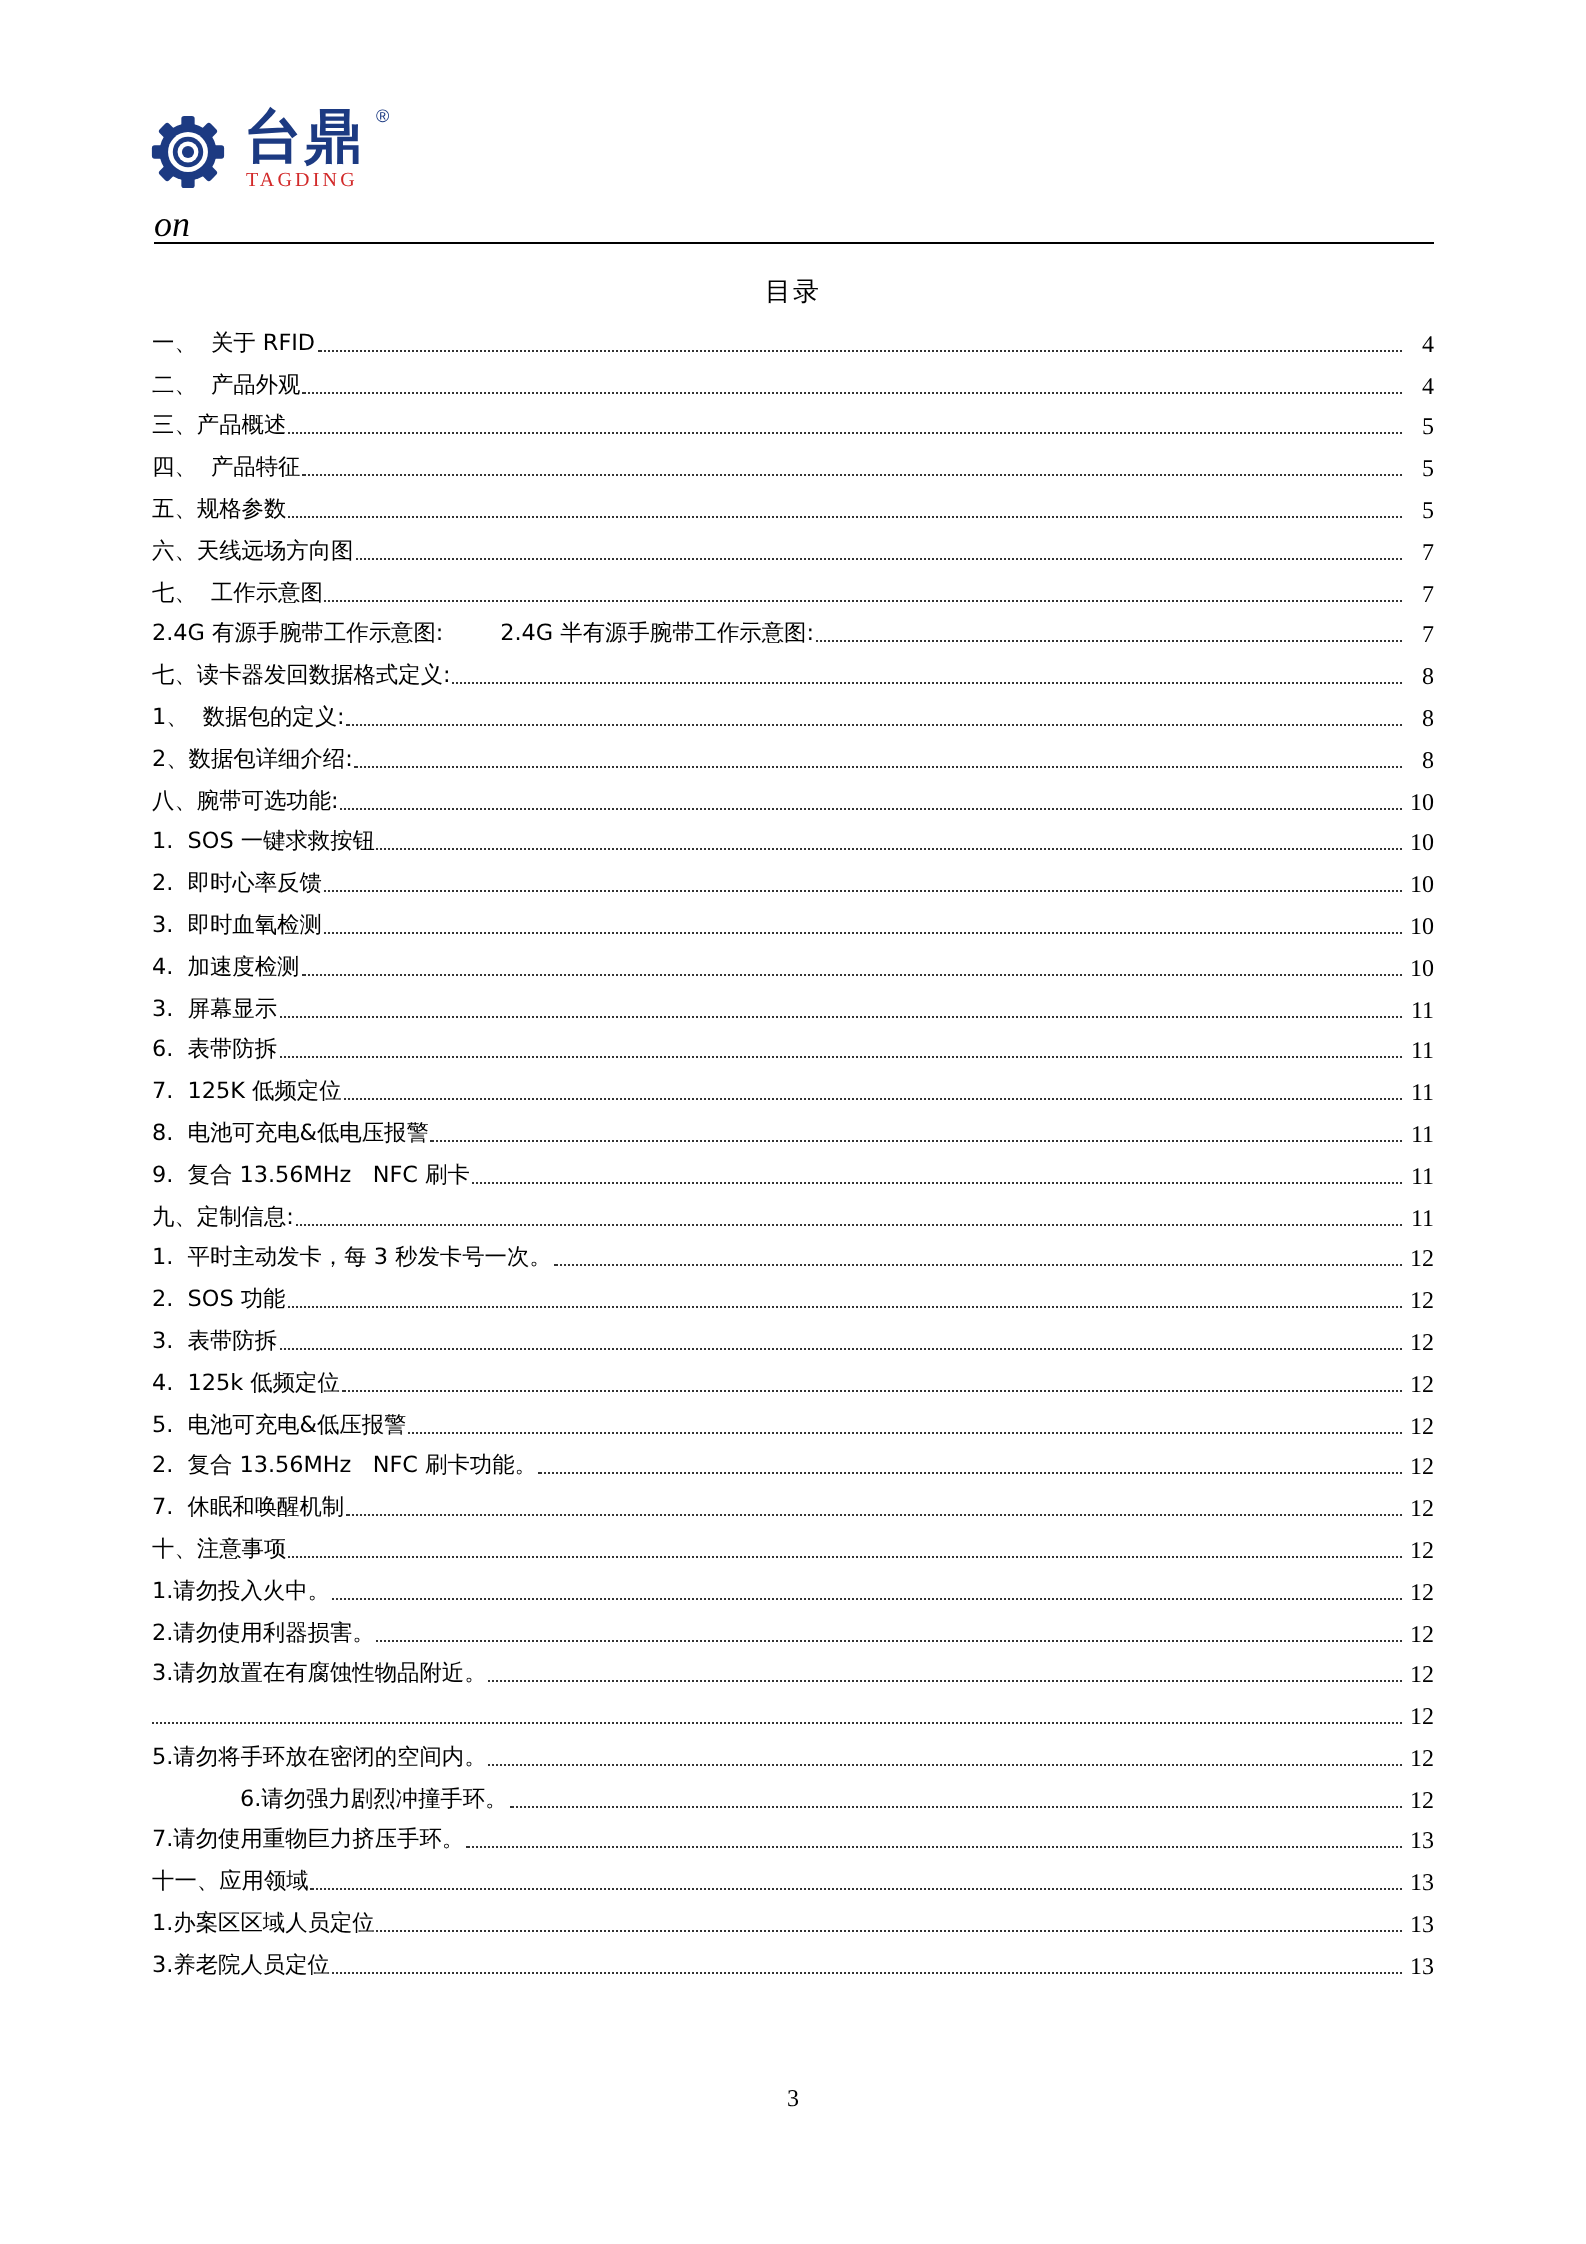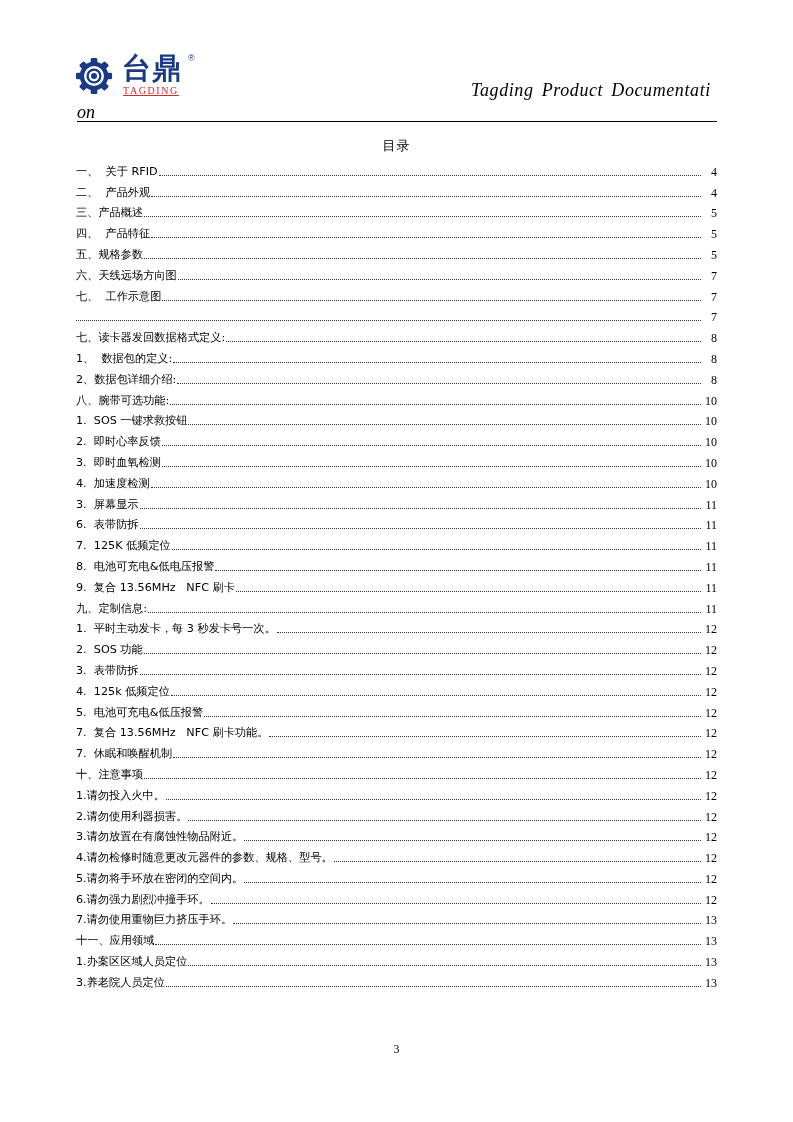--- a/index.html
+++ b/index.html
@@ -63,7 +63,6 @@
       font-size: 10px;
       letter-spacing: 1.6px;
       color: #d22a2a;
-      text-decoration: underline;
     }
     .doc-title {
       position: absolute;

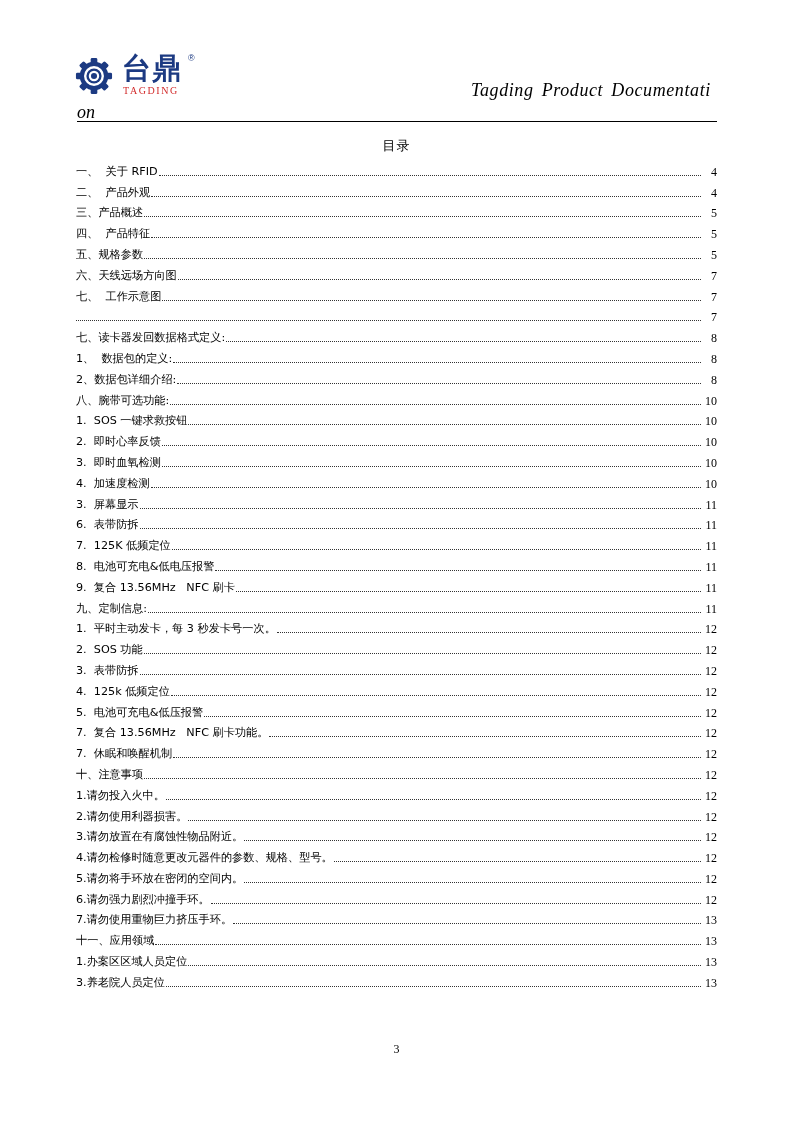--- a/index.html
+++ b/index.html
@@ -174,7 +174,6 @@
     <span class="logo-reg">®</span>
     <span class="logo-en">TAGDING</span>
   </div>
-  <div class="doc-title">Tagding  Product  Documentati</div>
   <div class="doc-title-wrap">on</div>
   <div class="header-rule"></div>
 </div>

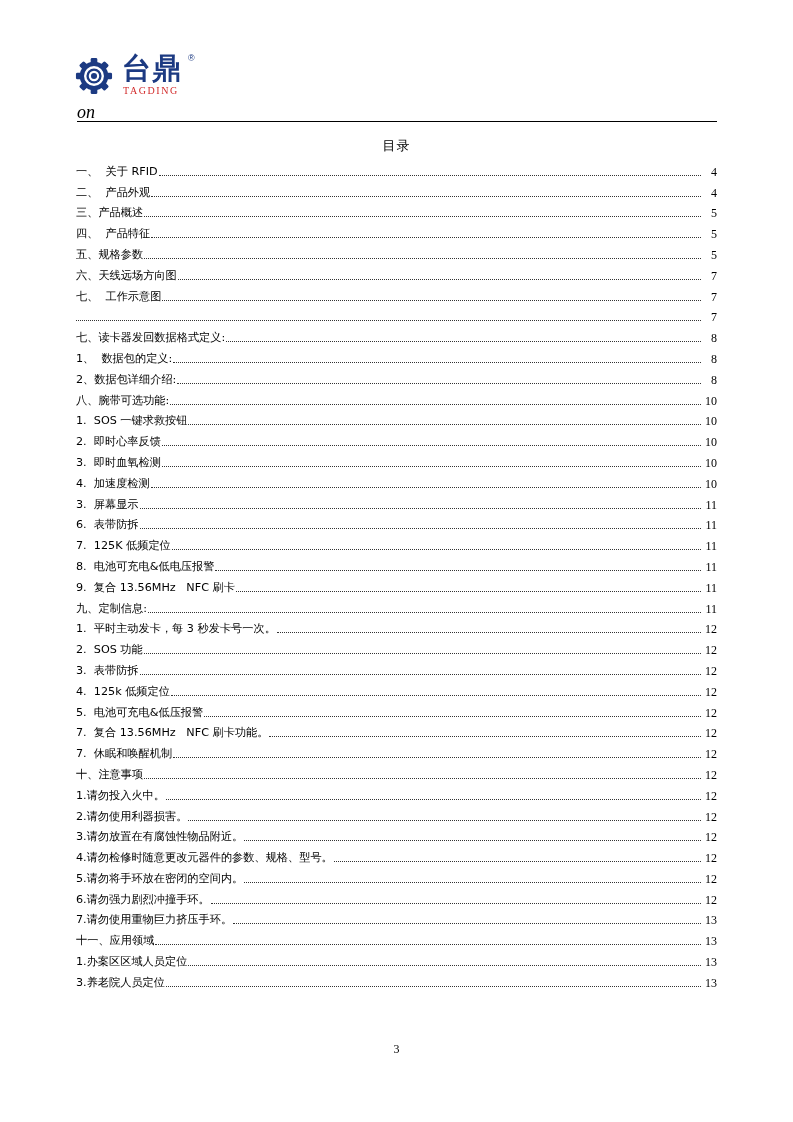--- a/index.html
+++ b/index.html
@@ -217,6 +217,7 @@
       <span class="toc-page">7</span>
     </li>
     <li class="toc-row">
+      <span class="toc-label" style="white-space: pre;">2.4G 有源手腕带工作示意图:        2.4G 半有源手腕带工作示意图:</span>
       <span class="toc-dots"></span>
       <span class="toc-page">7</span>
     </li>

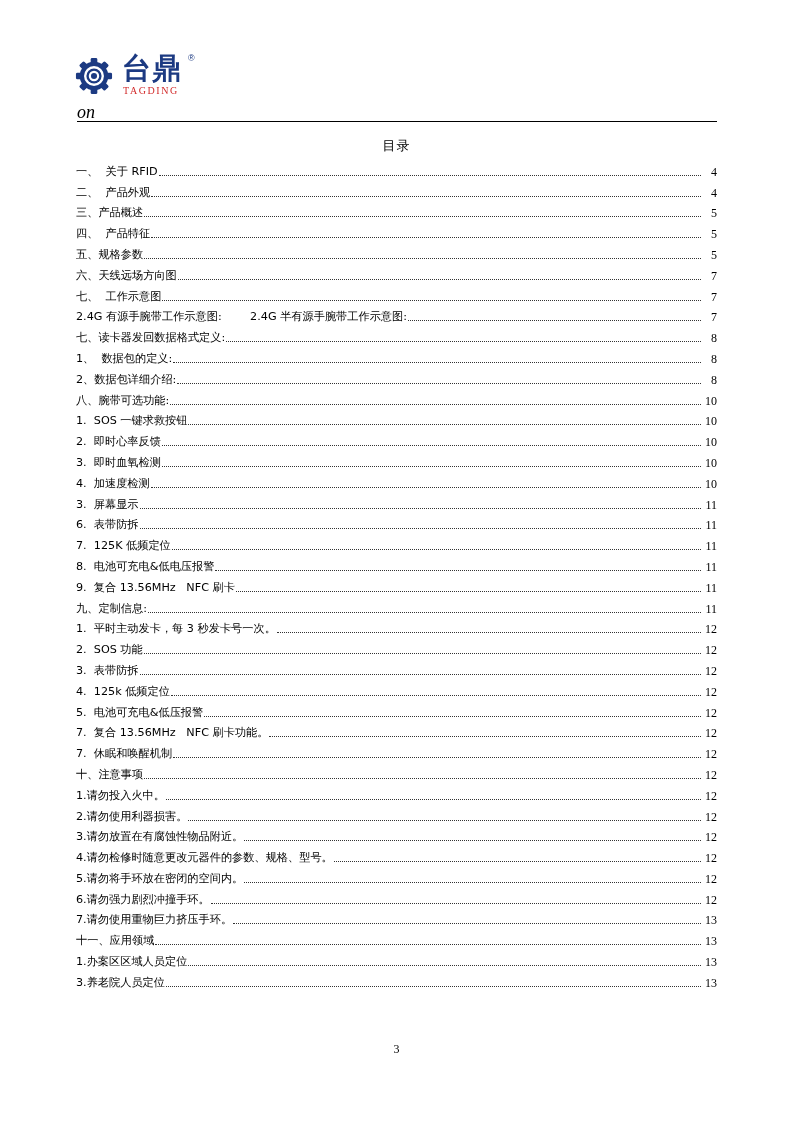--- a/index.html
+++ b/index.html
@@ -317,7 +317,7 @@
       <span class="toc-page">12</span>
     </li>
     <li class="toc-row">
-      <span class="toc-label" style="white-space: pre;">7.  复合 13.56MHz   NFC 刷卡功能。</span>
+      <span class="toc-label" style="white-space: pre;">2.  复合 13.56MHz   NFC 刷卡功能。</span>
       <span class="toc-dots"></span>
       <span class="toc-page">12</span>
     </li>

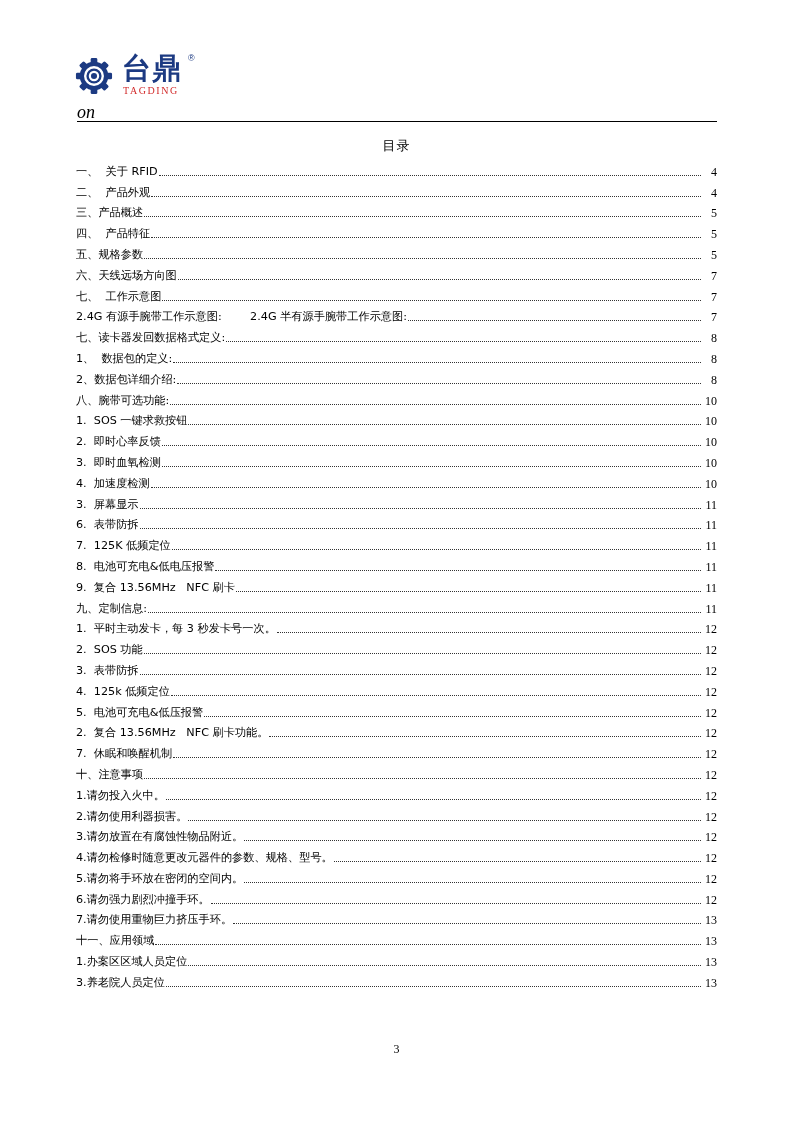--- a/index.html
+++ b/index.html
@@ -347,7 +347,6 @@
       <span class="toc-page">12</span>
     </li>
     <li class="toc-row">
-      <span class="toc-label" style="white-space: pre;">4.请勿检修时随意更改元器件的参数、规格、型号。</span>
       <span class="toc-dots"></span>
       <span class="toc-page">12</span>
     </li>

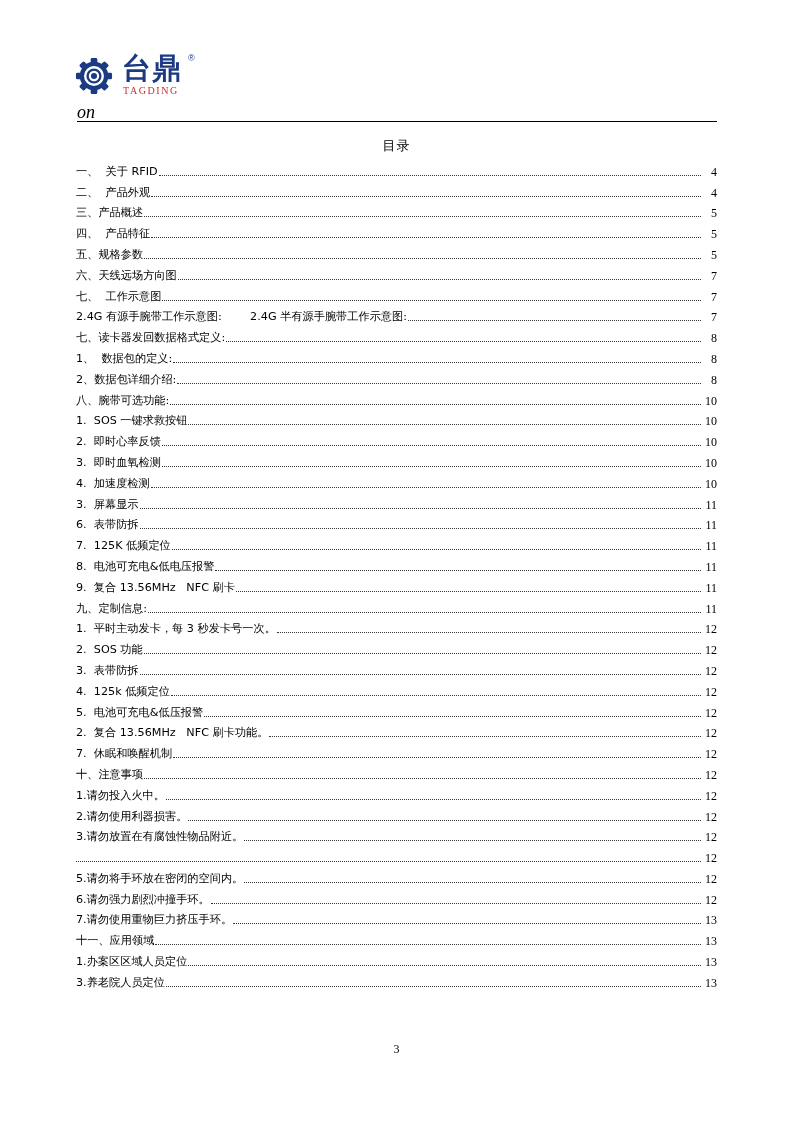--- a/index.html
+++ b/index.html
@@ -356,7 +356,7 @@
       <span class="toc-page">12</span>
     </li>
     <li class="toc-row">
-      <span class="toc-label" style="white-space: pre;">6.请勿强力剧烈冲撞手环。</span>
+      <span class="toc-label" style="white-space: pre; margin-left: 44px;">6.请勿强力剧烈冲撞手环。</span>
       <span class="toc-dots"></span>
       <span class="toc-page">12</span>
     </li>

